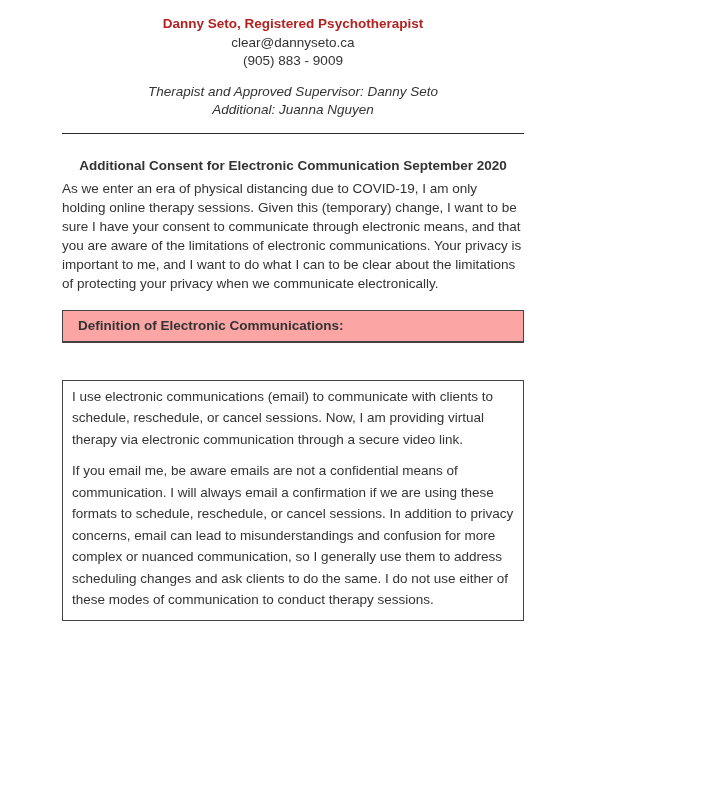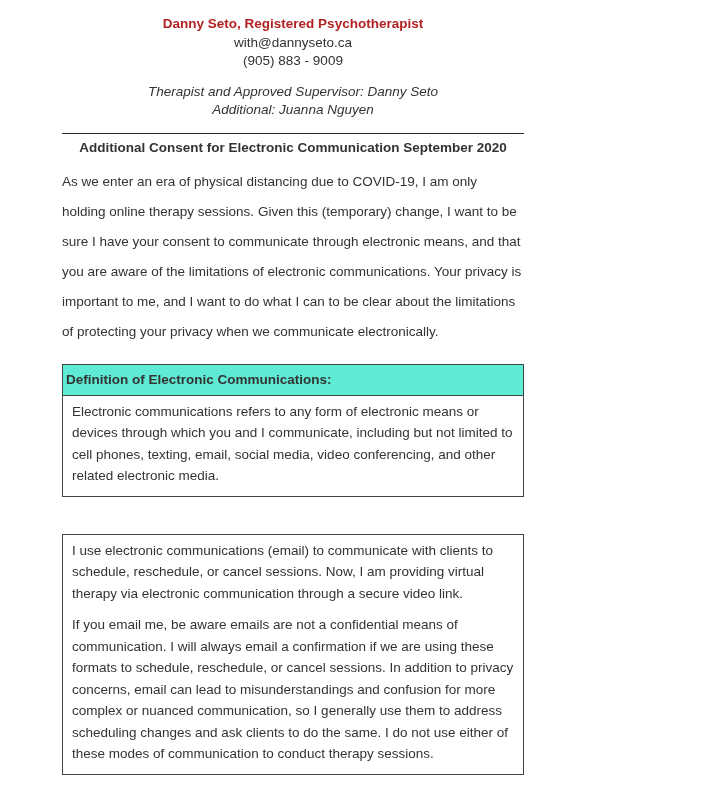--- a/index.html
+++ b/index.html
@@ -80,7 +80,7 @@
 
   <div class="doc-header">
     <div class="practice-name">Danny Seto, Registered Psychotherapist</div>
-    <div>with@dannyseto.ca</div>
+    <div>clear@dannyseto.ca</div>
     <div>(905) 883 - 9009</div>
   </div>
 

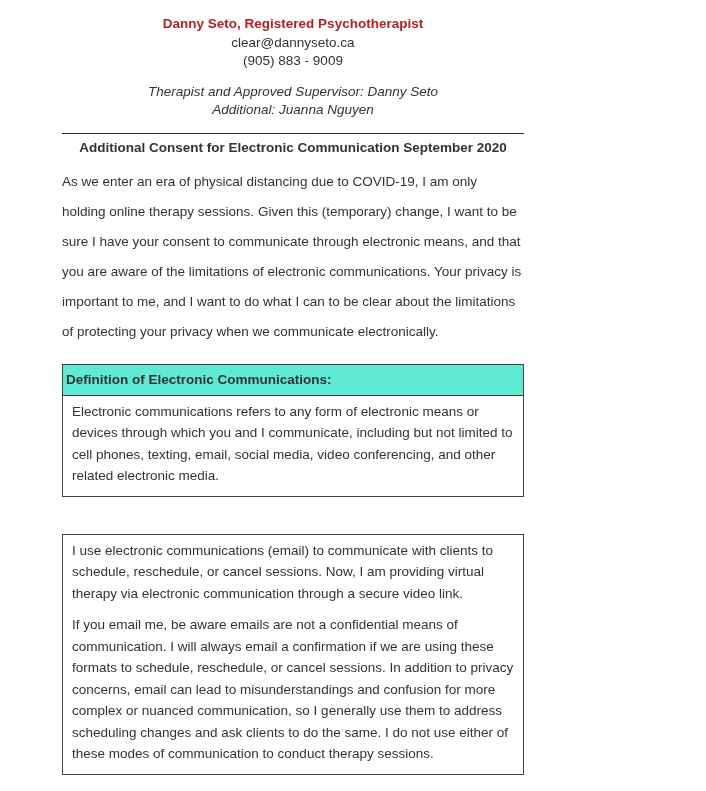--- a/index.html
+++ b/index.html
@@ -39,7 +39,7 @@
     height: 0;
   }
   .doc-title {
-    margin-top: 5px;
+    margin-top: 23px;
     text-align: center;
     font-weight: bold;
     line-height: 18px;

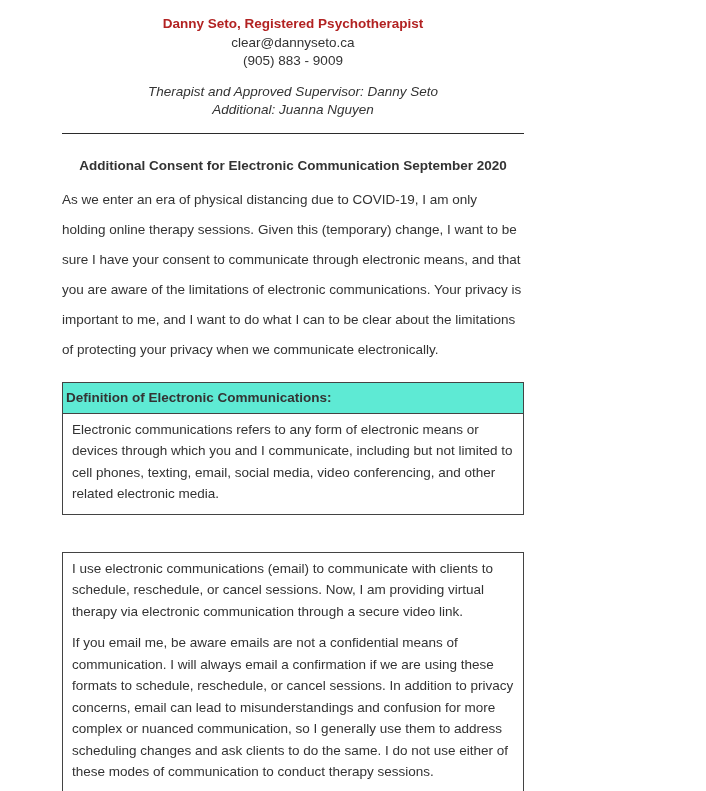--- a/index.html
+++ b/index.html
@@ -45,8 +45,8 @@
     line-height: 18px;
   }
   .intro {
-    margin-top: 10px;
-    line-height: 30px;
+    margin-top: 4px;
+    line-height: 19px;
   }
   .section-box {
     border: 1.5px solid #434343;

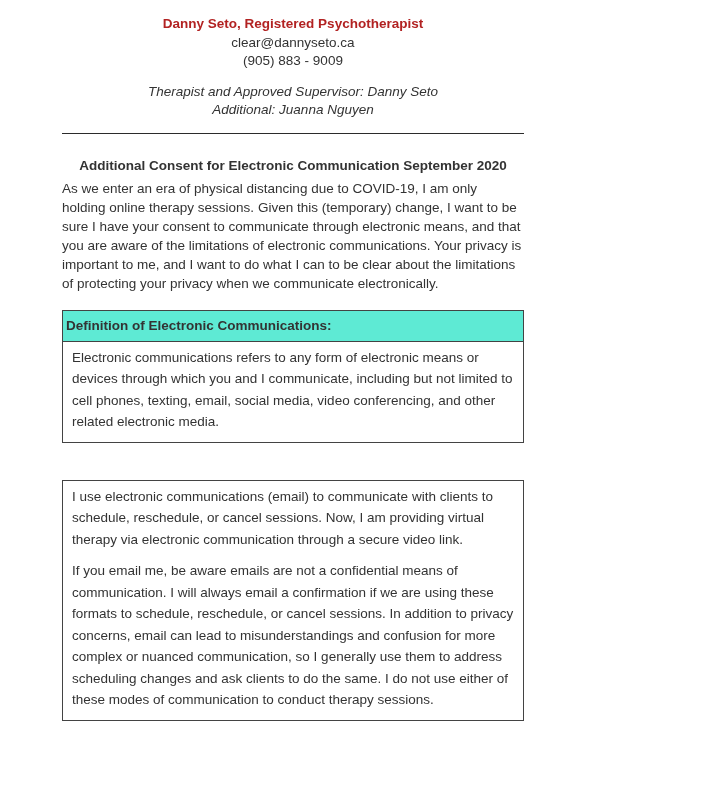--- a/index.html
+++ b/index.html
@@ -56,10 +56,10 @@
     margin-top: 37px;
   }
   .section-heading {
-    background: #5eead4;
+    background: #fca5a5;
     border-bottom: 1.5px solid #434343;
     font-weight: bold;
-    padding: 6px 3px;
+    padding: 6px 15px;
     line-height: 18px;
   }
   .section-body {

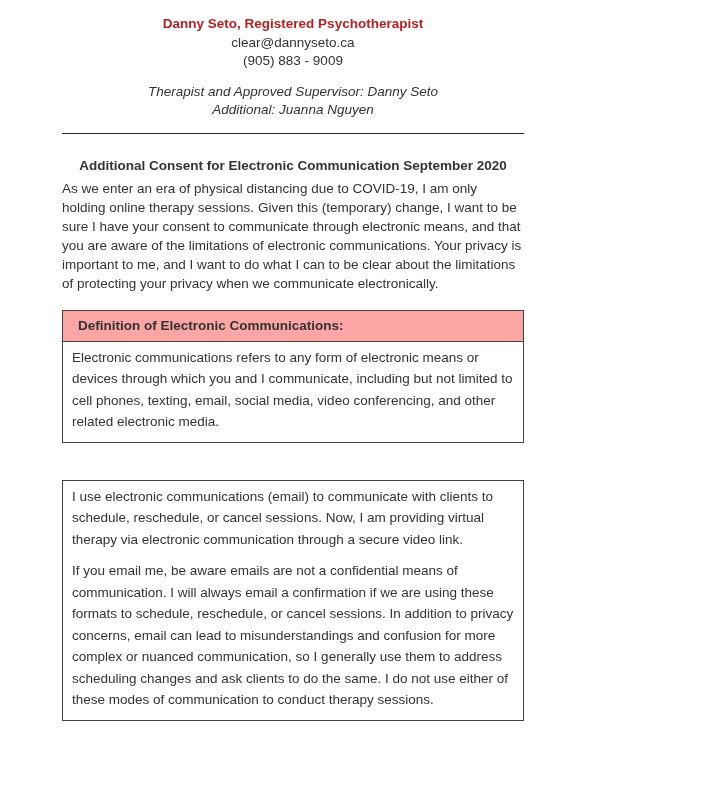--- a/index.html
+++ b/index.html
@@ -97,9 +97,6 @@
 
   <div class="section-box">
     <div class="section-heading">Definition of Electronic Communications:</div>
-    <div class="section-body">
-      <p>Electronic communications refers to any form of electronic means or devices through which you and I communicate, including but not limited to cell phones, texting, email, social media, video conferencing, and other related electronic media.</p>
-    </div>
   </div>
 
   <div class="section-box second">

